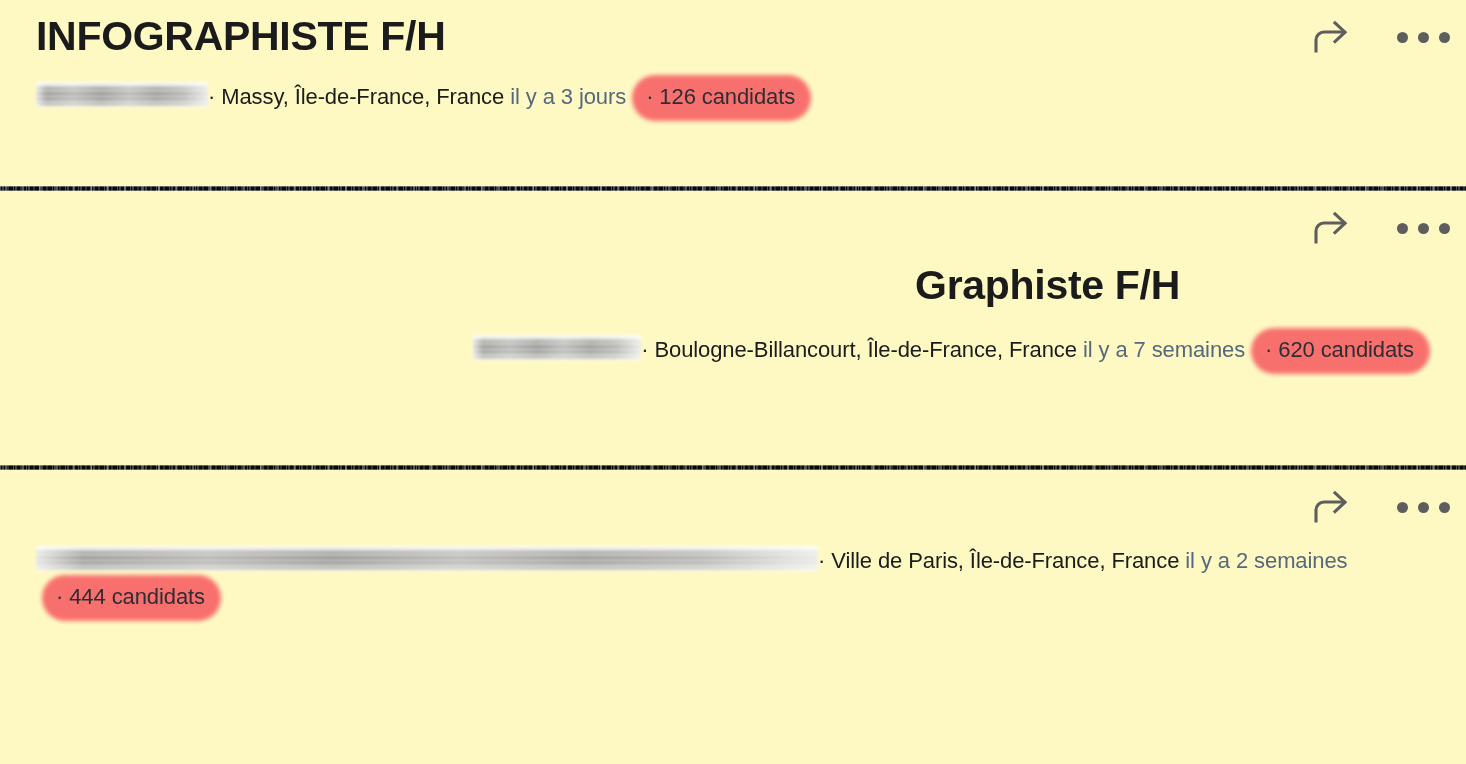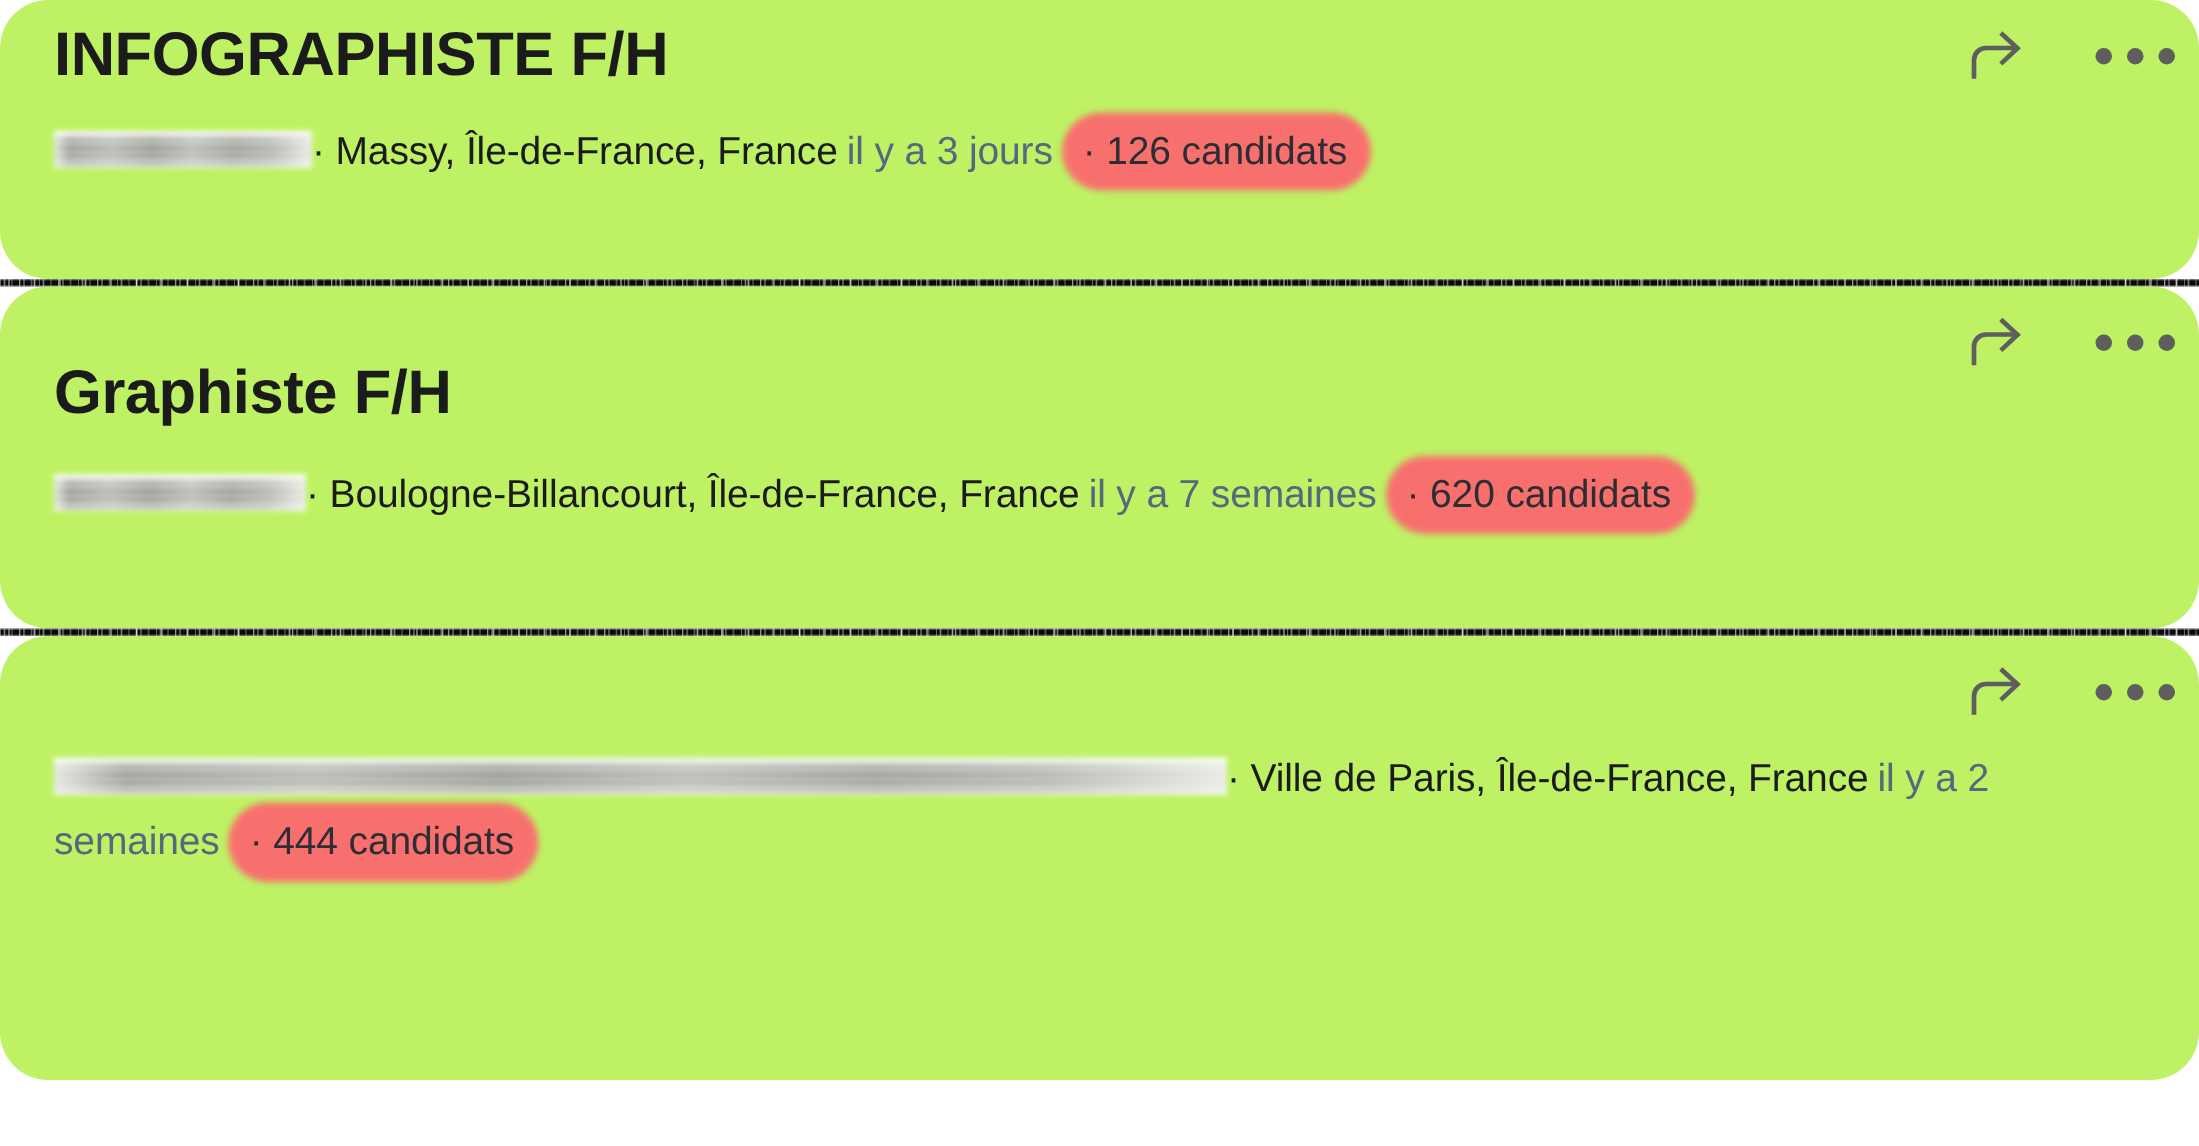--- a/index.html
+++ b/index.html
@@ -26,8 +26,7 @@
     position: relative;
     box-sizing: border-box;
     padding: 0 36px;
-    background: #bef264;
-    border-radius: 32px;
+    background: #fef9c3;
   }
 
   

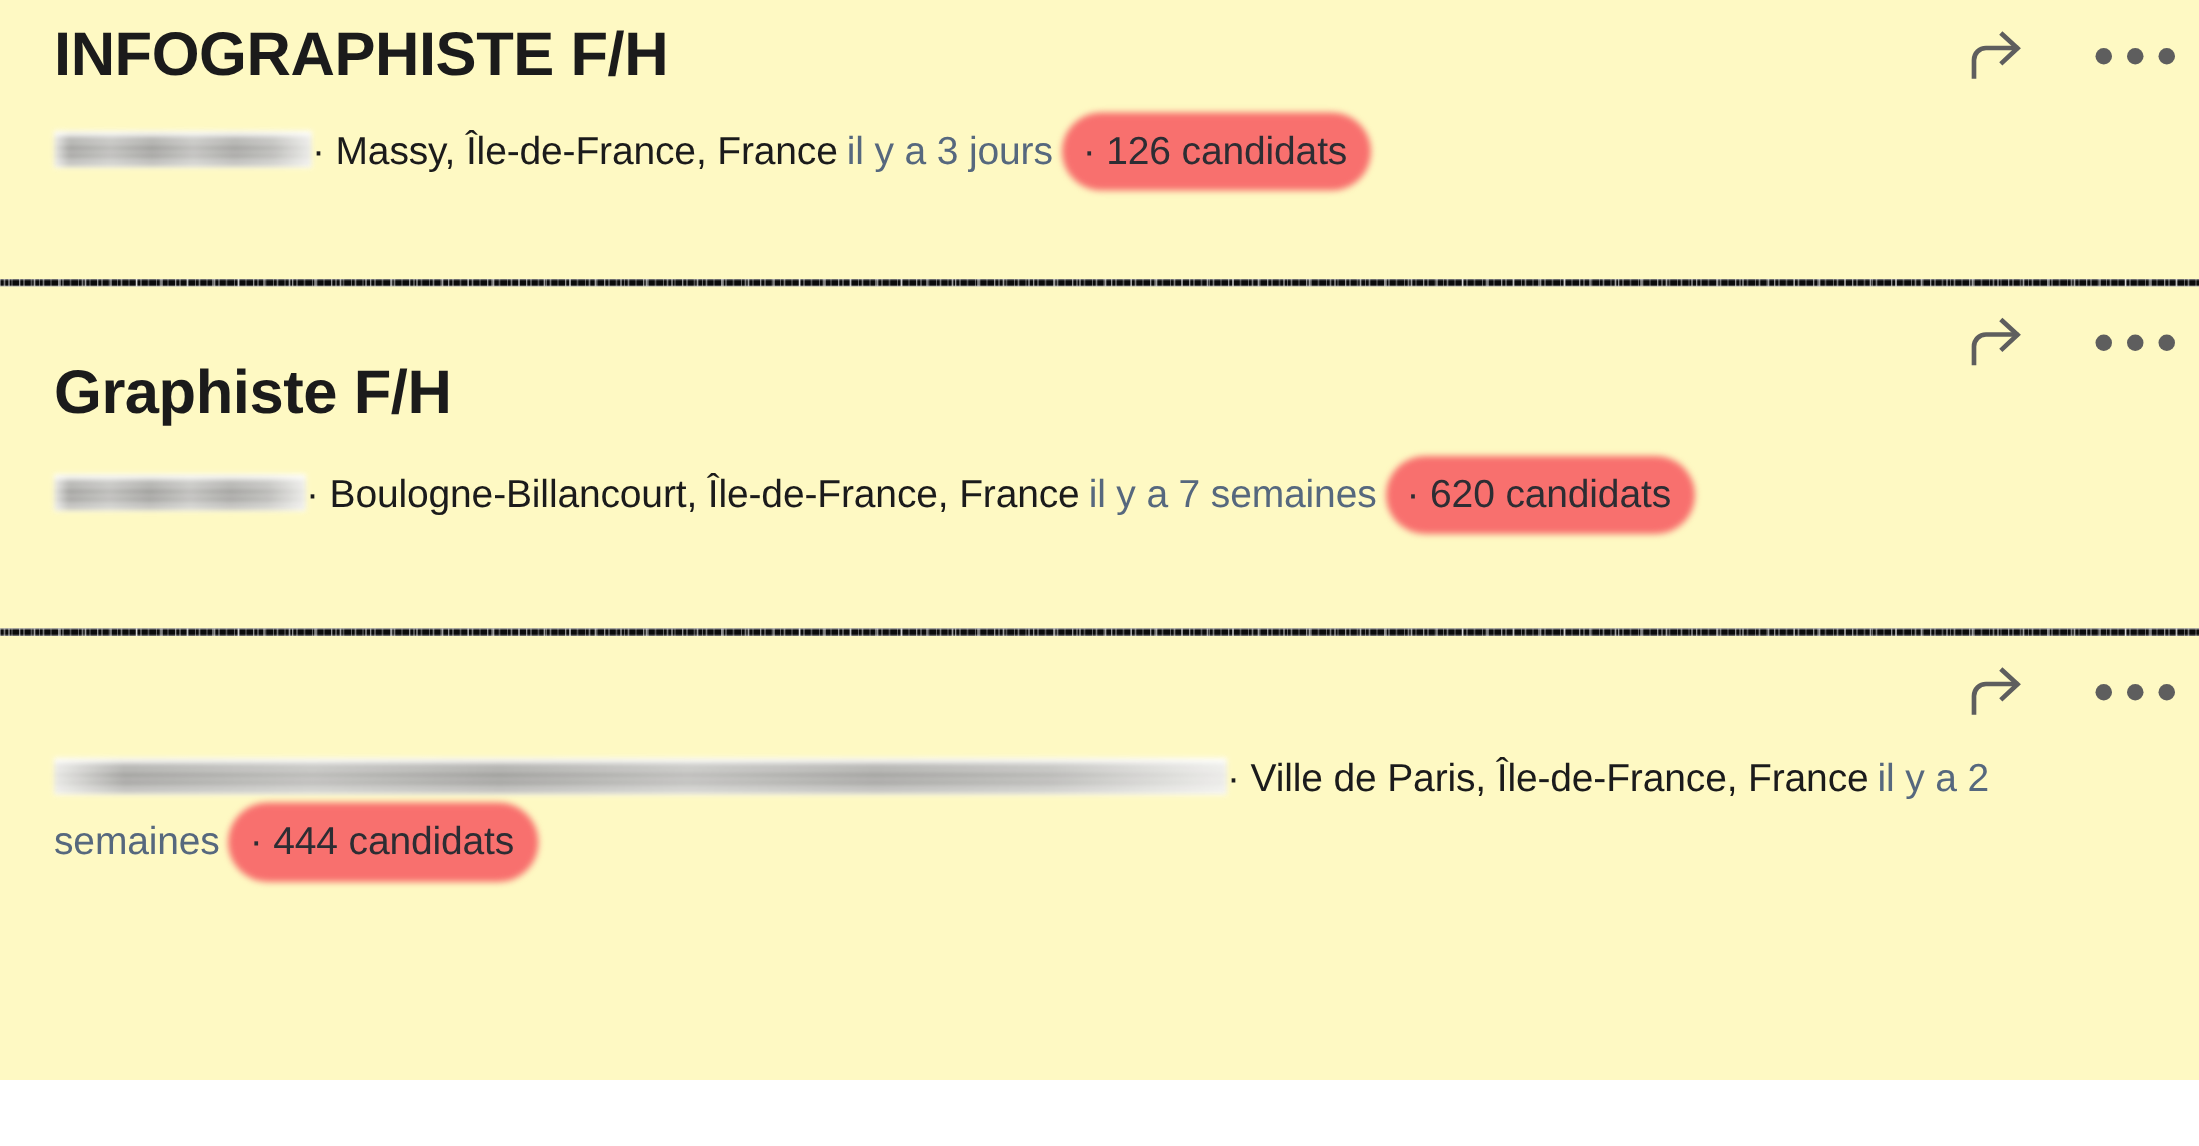--- a/index.html
+++ b/index.html
@@ -67,7 +67,7 @@
 
   
   .job-meta {
-    font-size: 26px;
+    font-size: 22px;
     line-height: 1.55;
     color: #1b1b1b;
     letter-spacing: -0.1px;

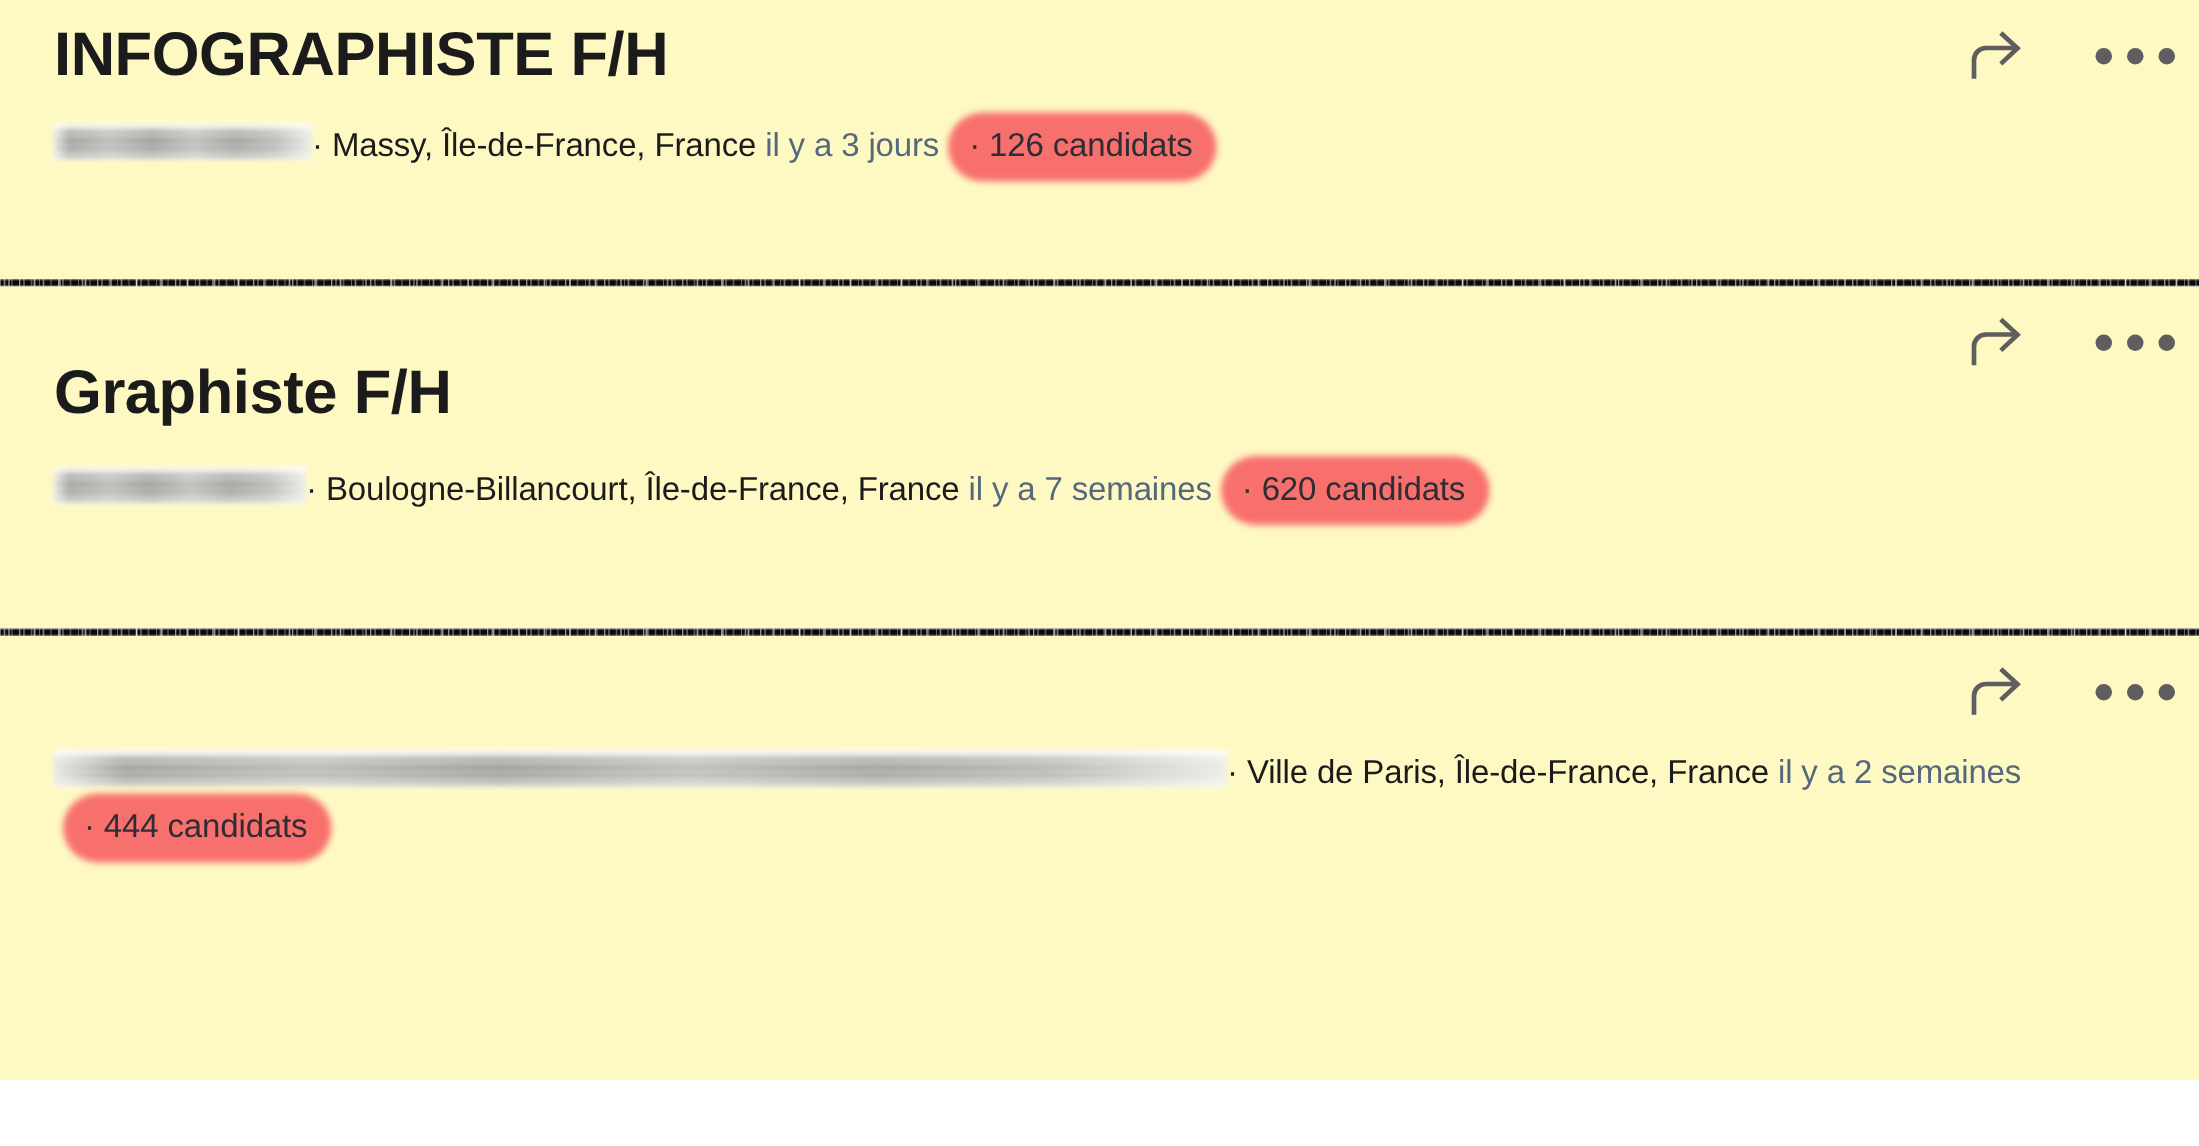--- a/index.html
+++ b/index.html
@@ -193,7 +193,7 @@
       <div class="job-meta" style="margin-top: 18px;"><span class="meta-inner"><span class="company-redacted" style="width: 172px;"></span><span class="sep">·</span> <span class="location">Massy, Île-de-France, France</span><span class="posted-ago">il y a 3 jours</span><span class="candidates-badge">· 126 candidats</span></span></div>
     </div>
     <div class="divider"></div>
-    <div class="job-card" style="height: 228px; padding-top: 48px;">
+    <div class="job-card" style="height: 274px; padding-top: 72px; text-align: right;">
       <div class="card-actions">
         <button class="icon-btn">
           <span>

